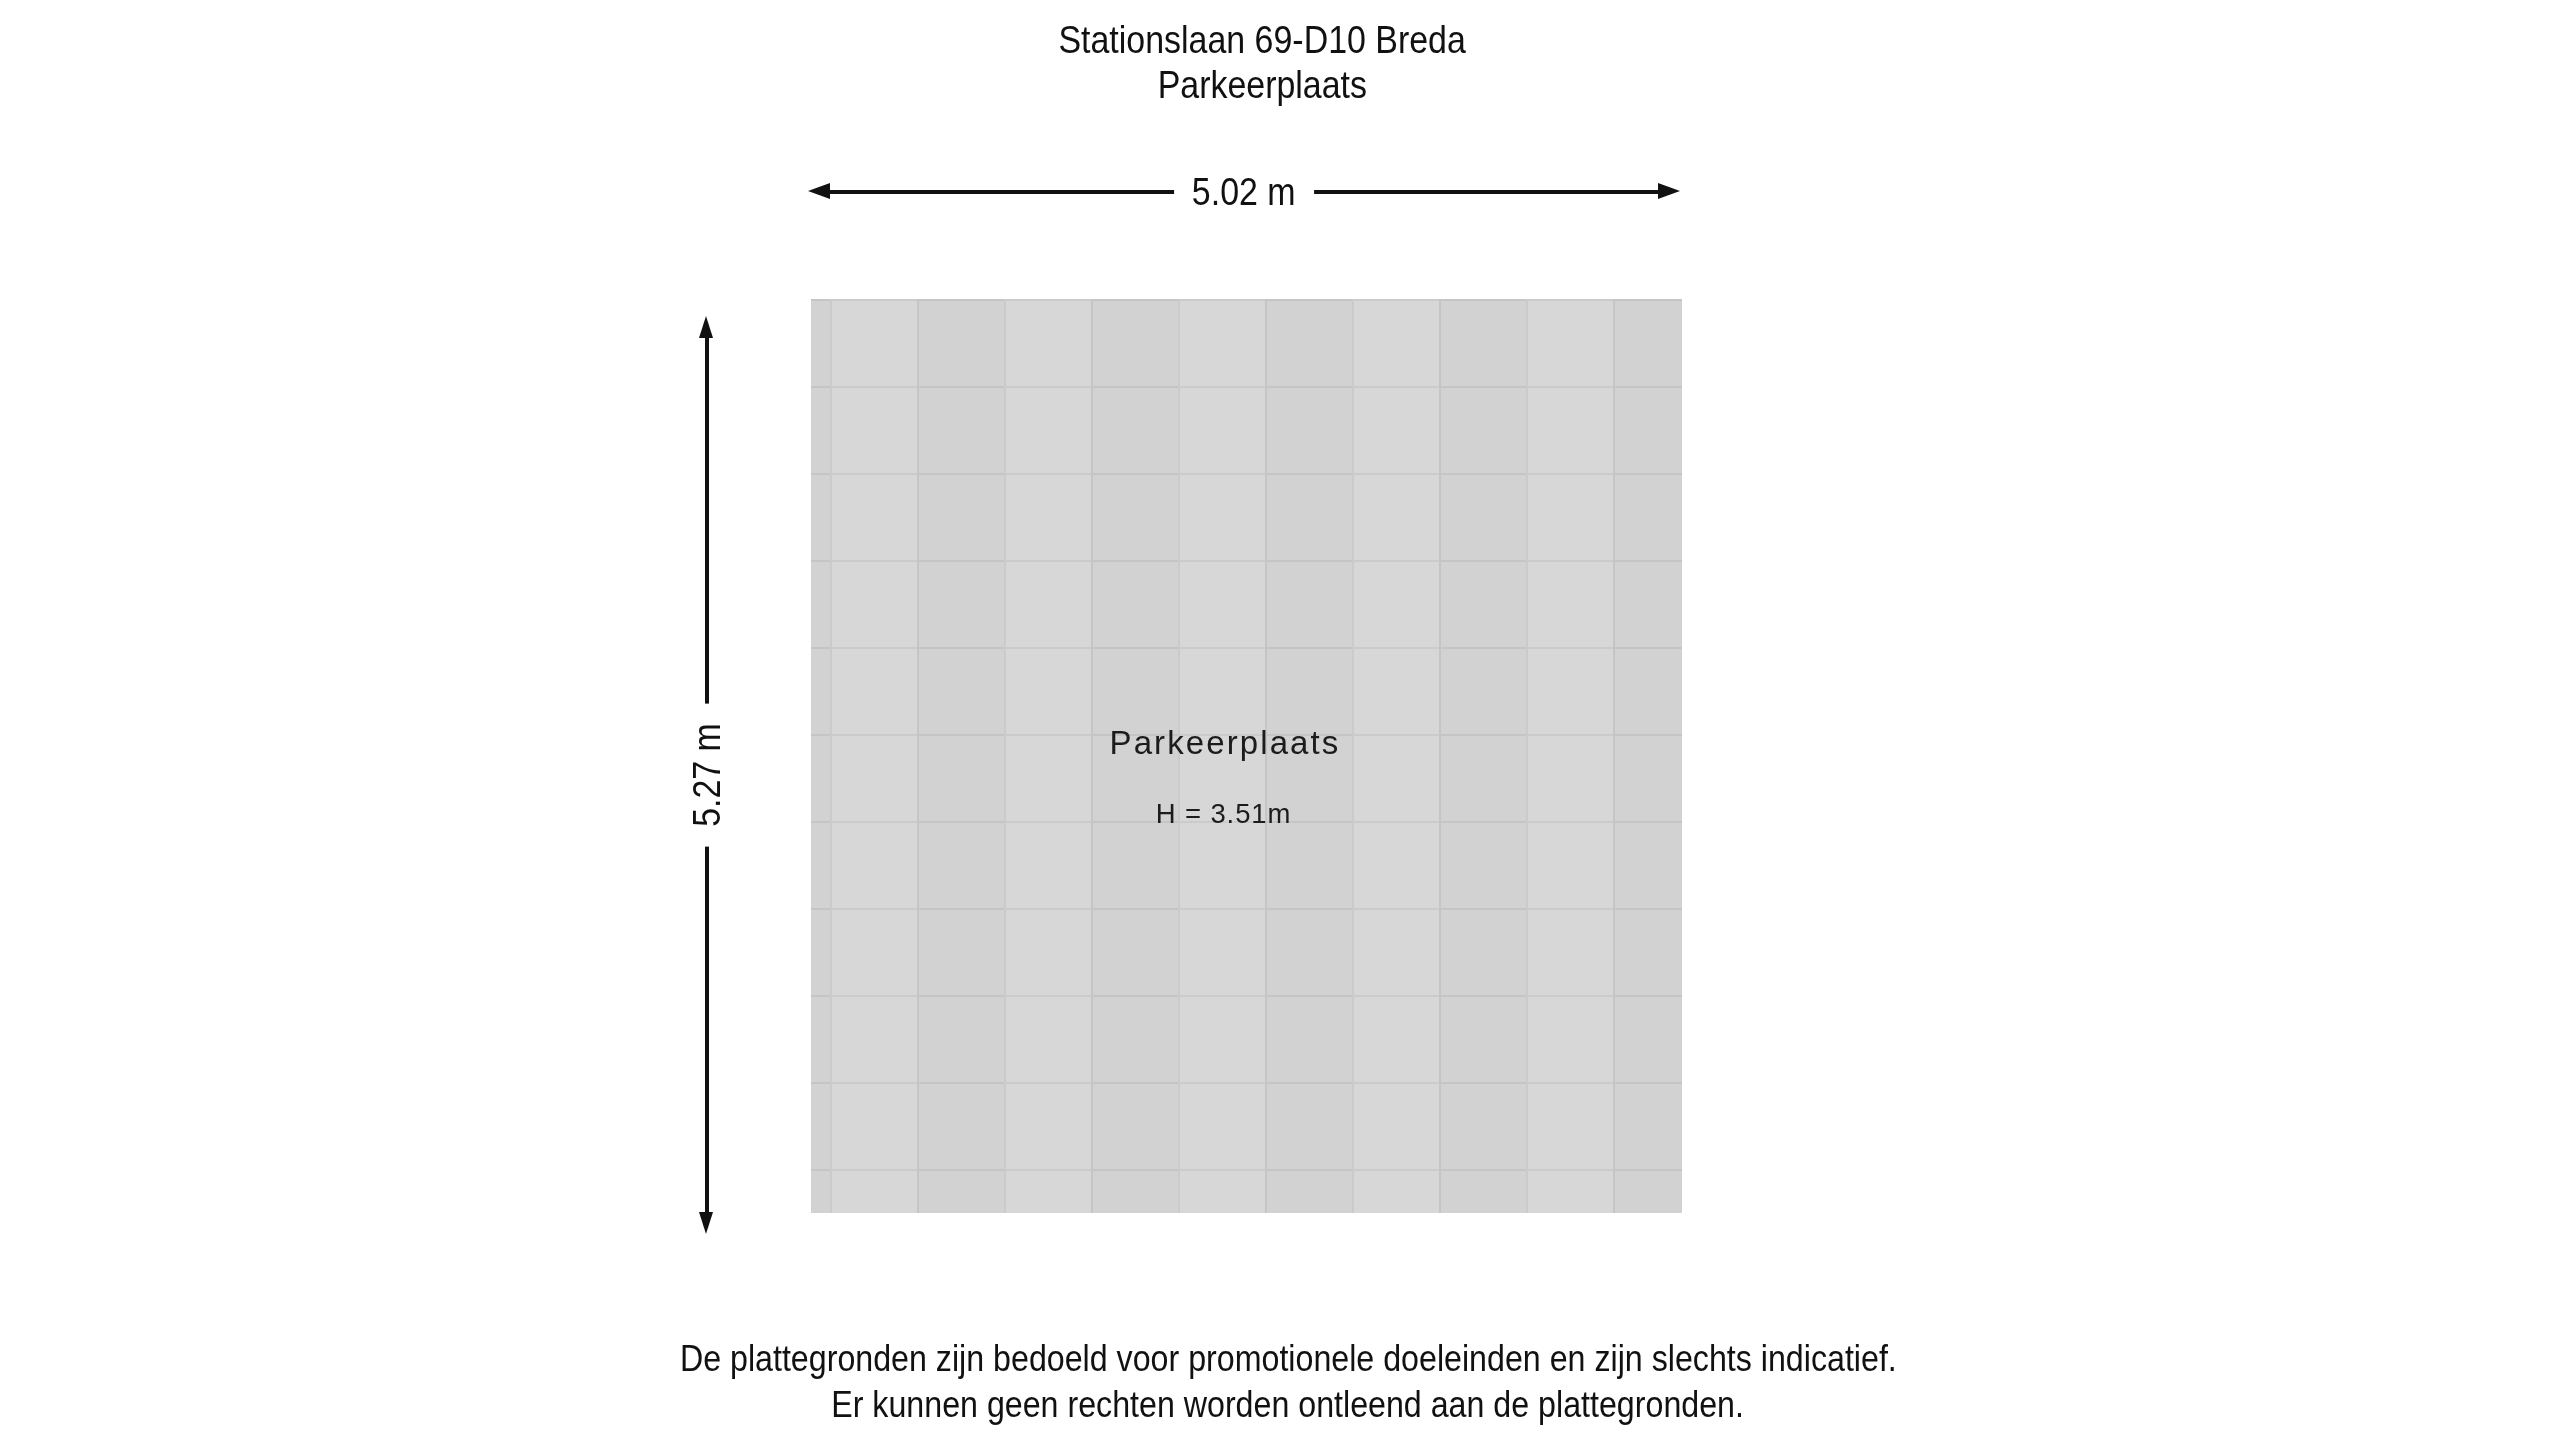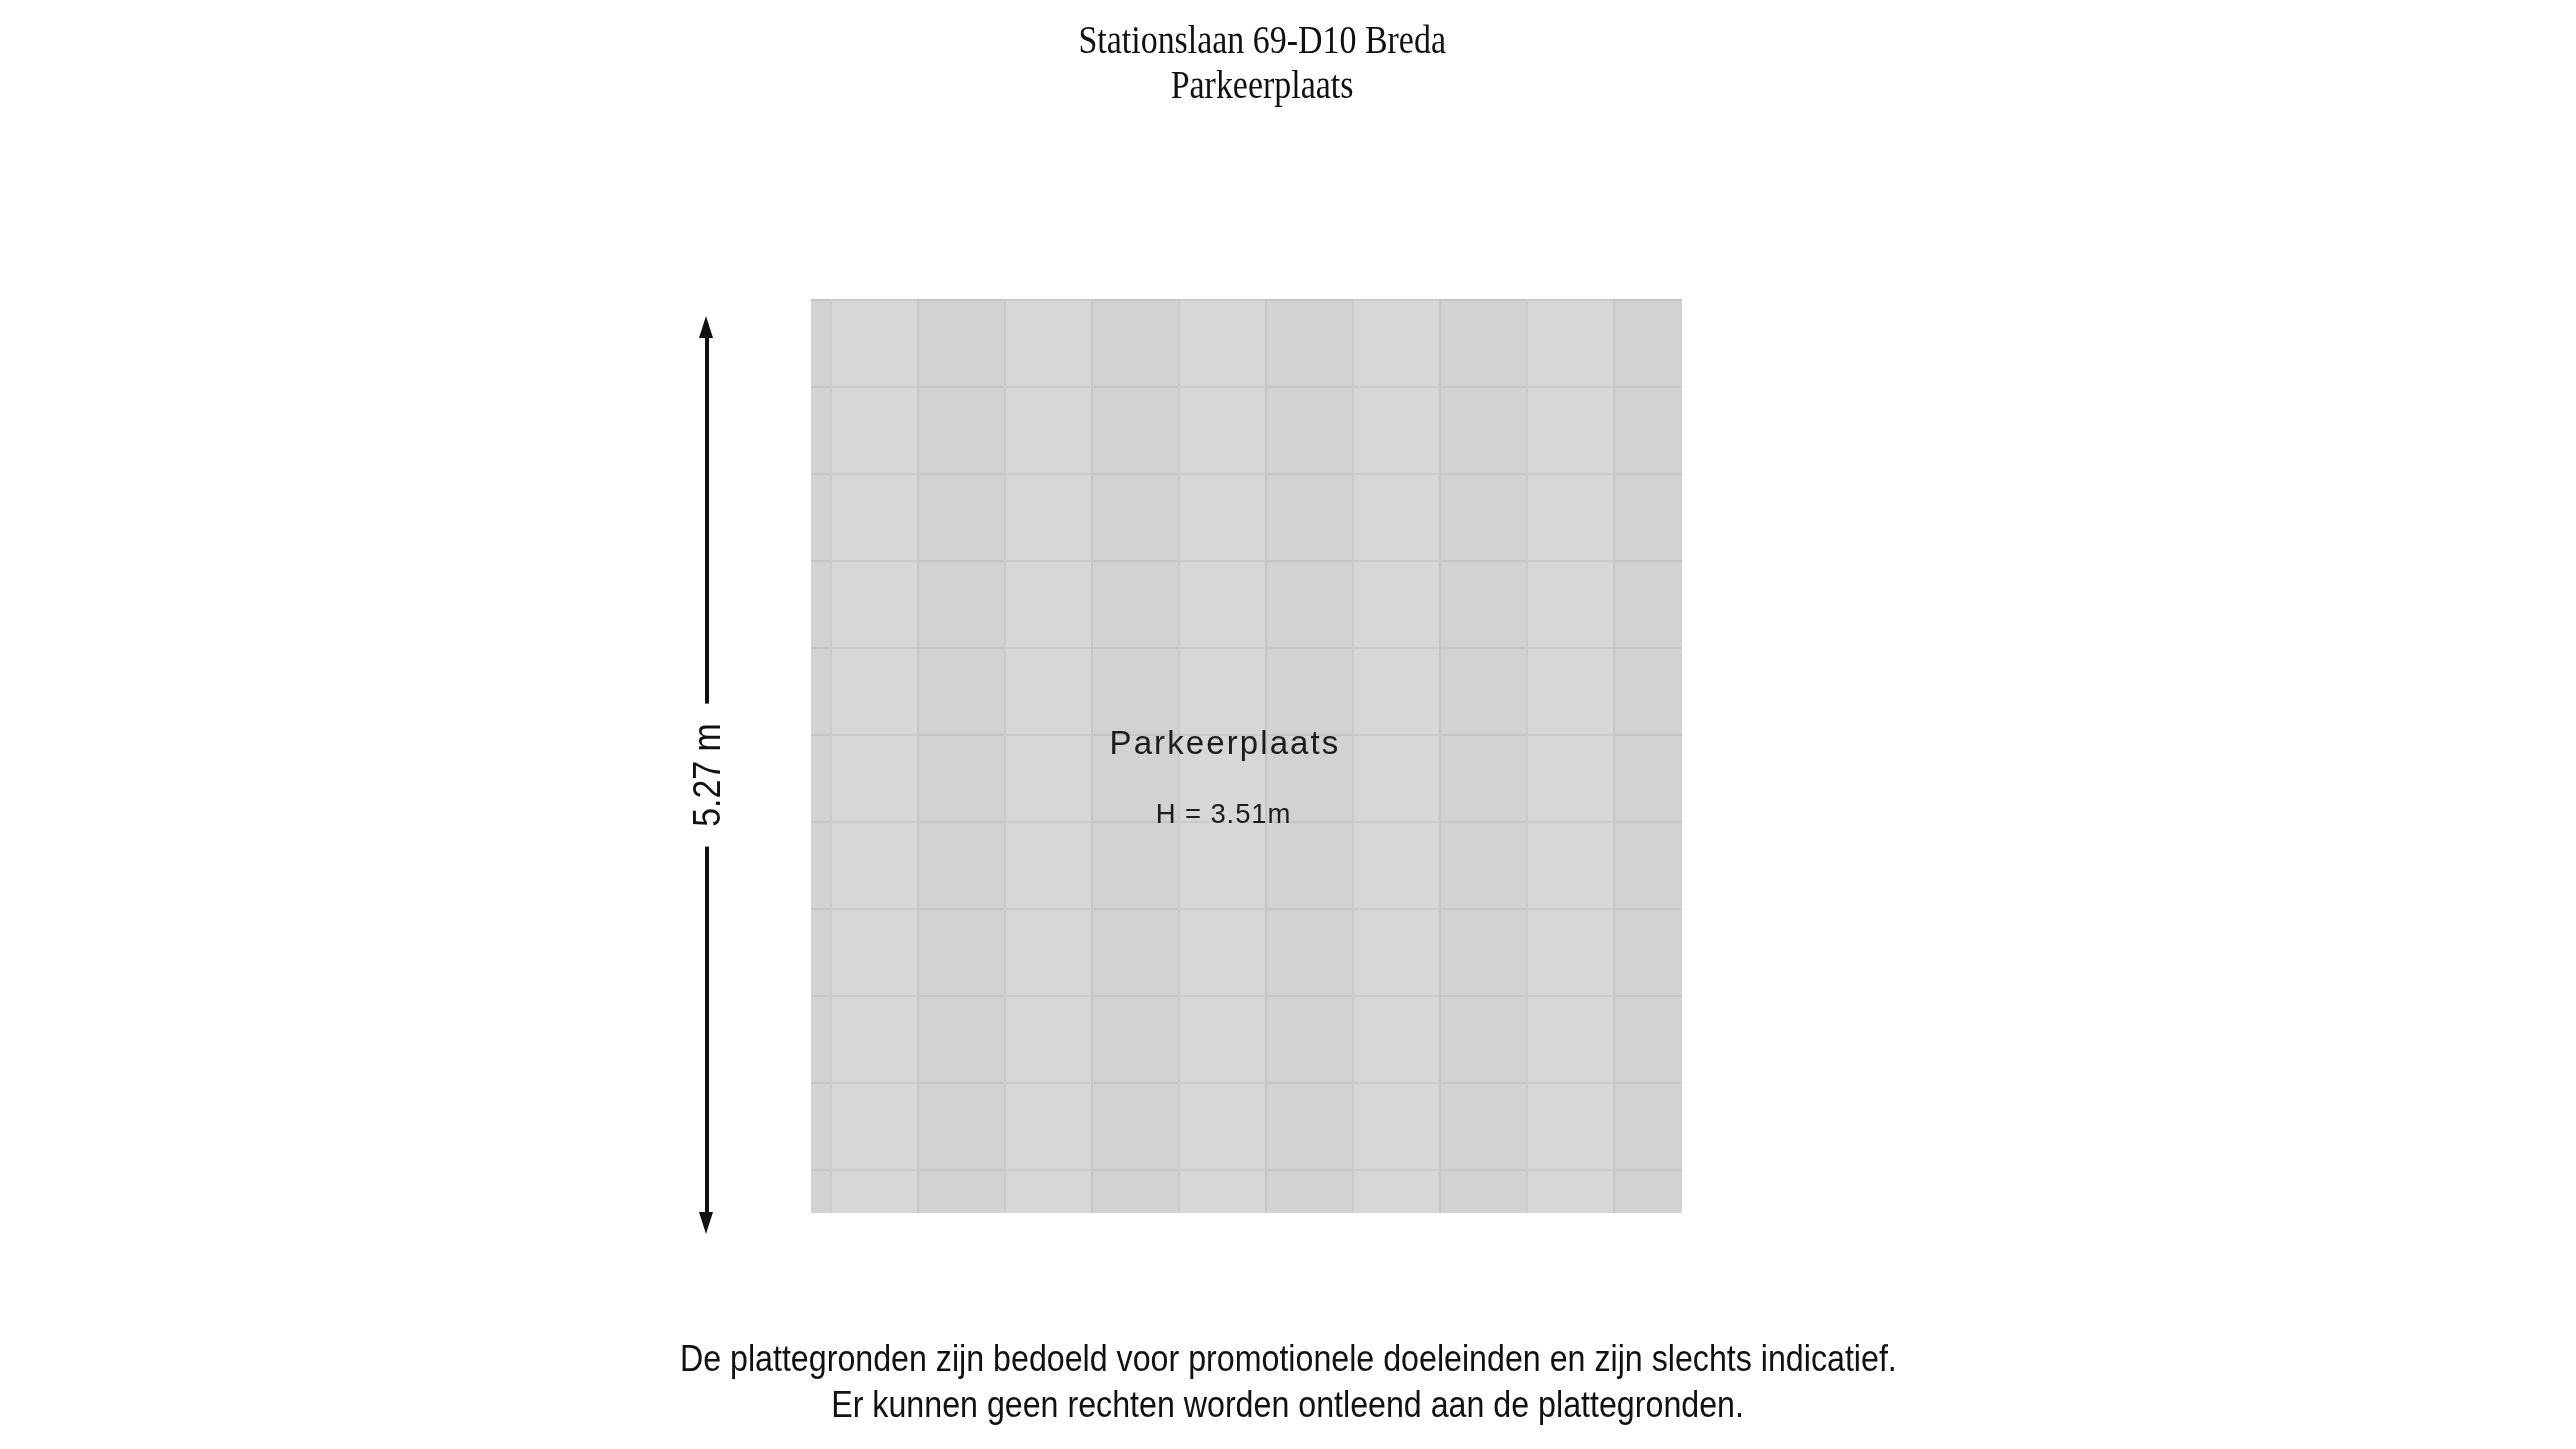--- a/index.html
+++ b/index.html
@@ -16,7 +16,7 @@
   
   .title{
     position:absolute;top:17px;left:0;width:2524px;
-    text-align:center;font-size:39px;line-height:45px;font-family:Liberation Serif, serif;
+    text-align:center;font-size:39px;line-height:45px;
   }
 
   

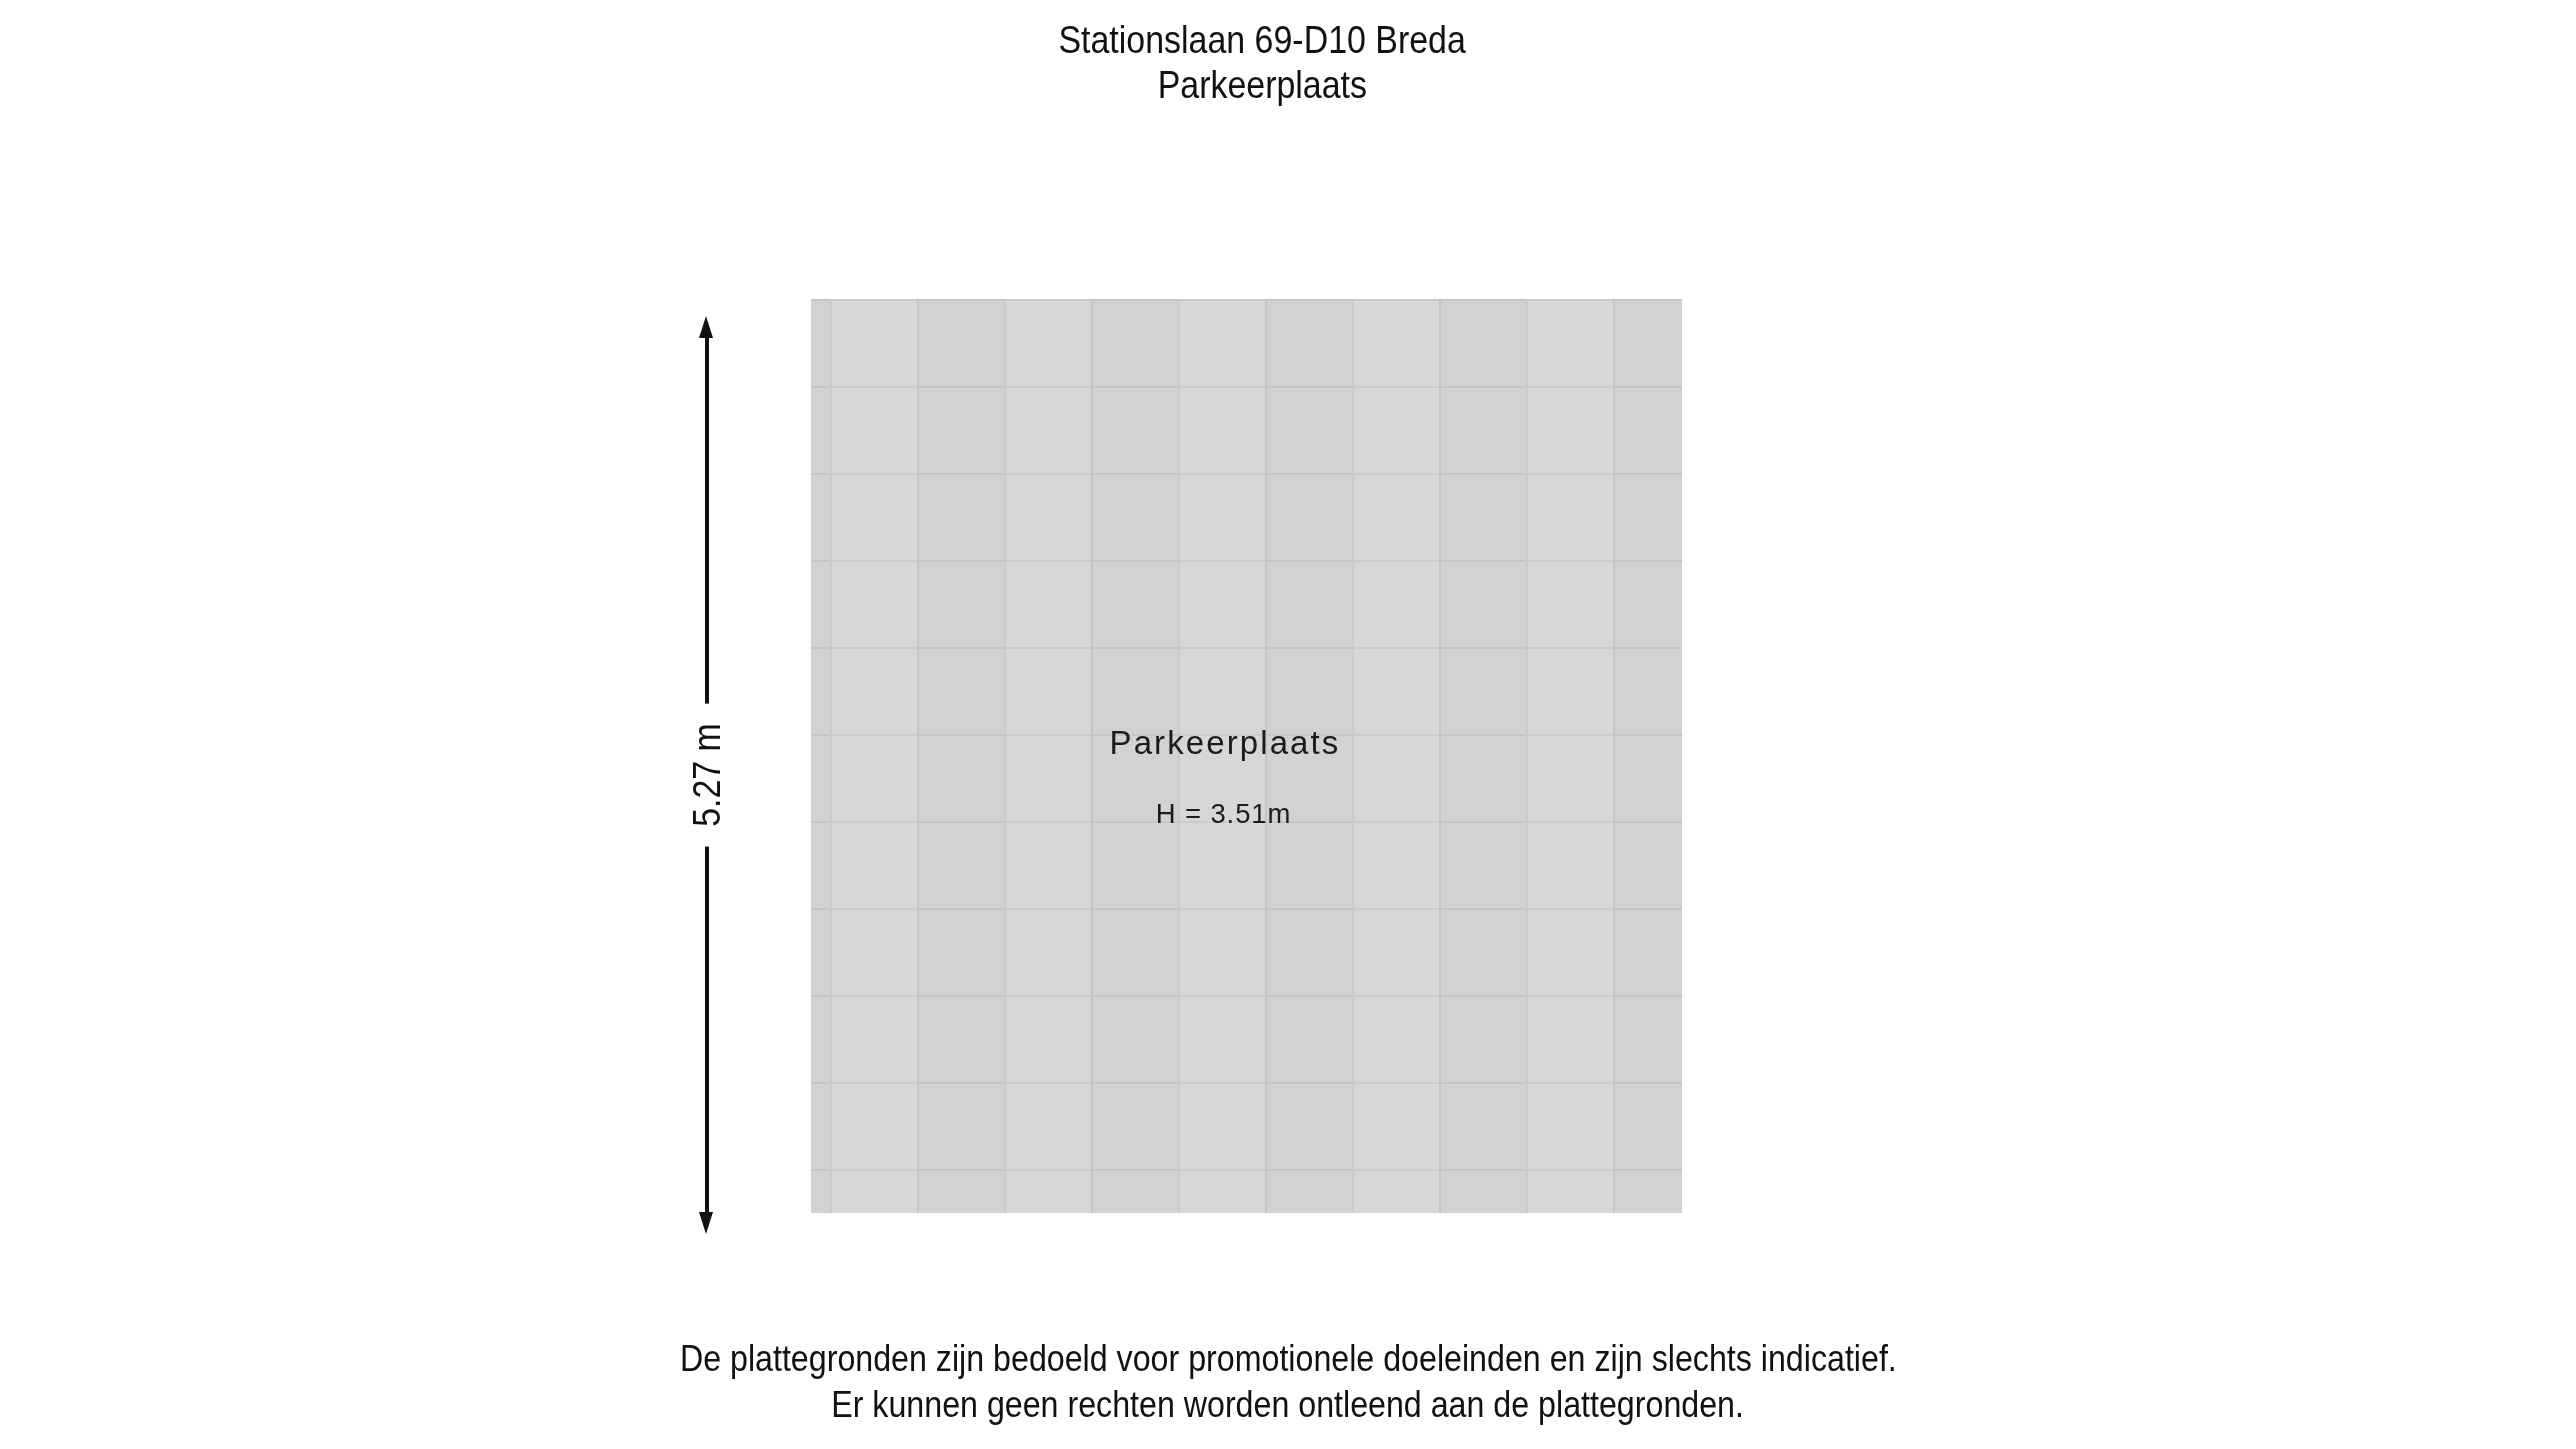--- a/index.html
+++ b/index.html
@@ -94,6 +94,12 @@
     <div><span class="narrow">Parkeerplaats</span></div>
   </div>
 
+  <div class="h-dim">
+    <div class="line"></div>
+    <div class="arrow-left"></div>
+    <div class="arrow-right"></div>
+    <span class="dim-label"><span class="narrow">5.02 m</span></span>
+  </div>
 
   <div class="v-dim">
     <div class="line"></div>

